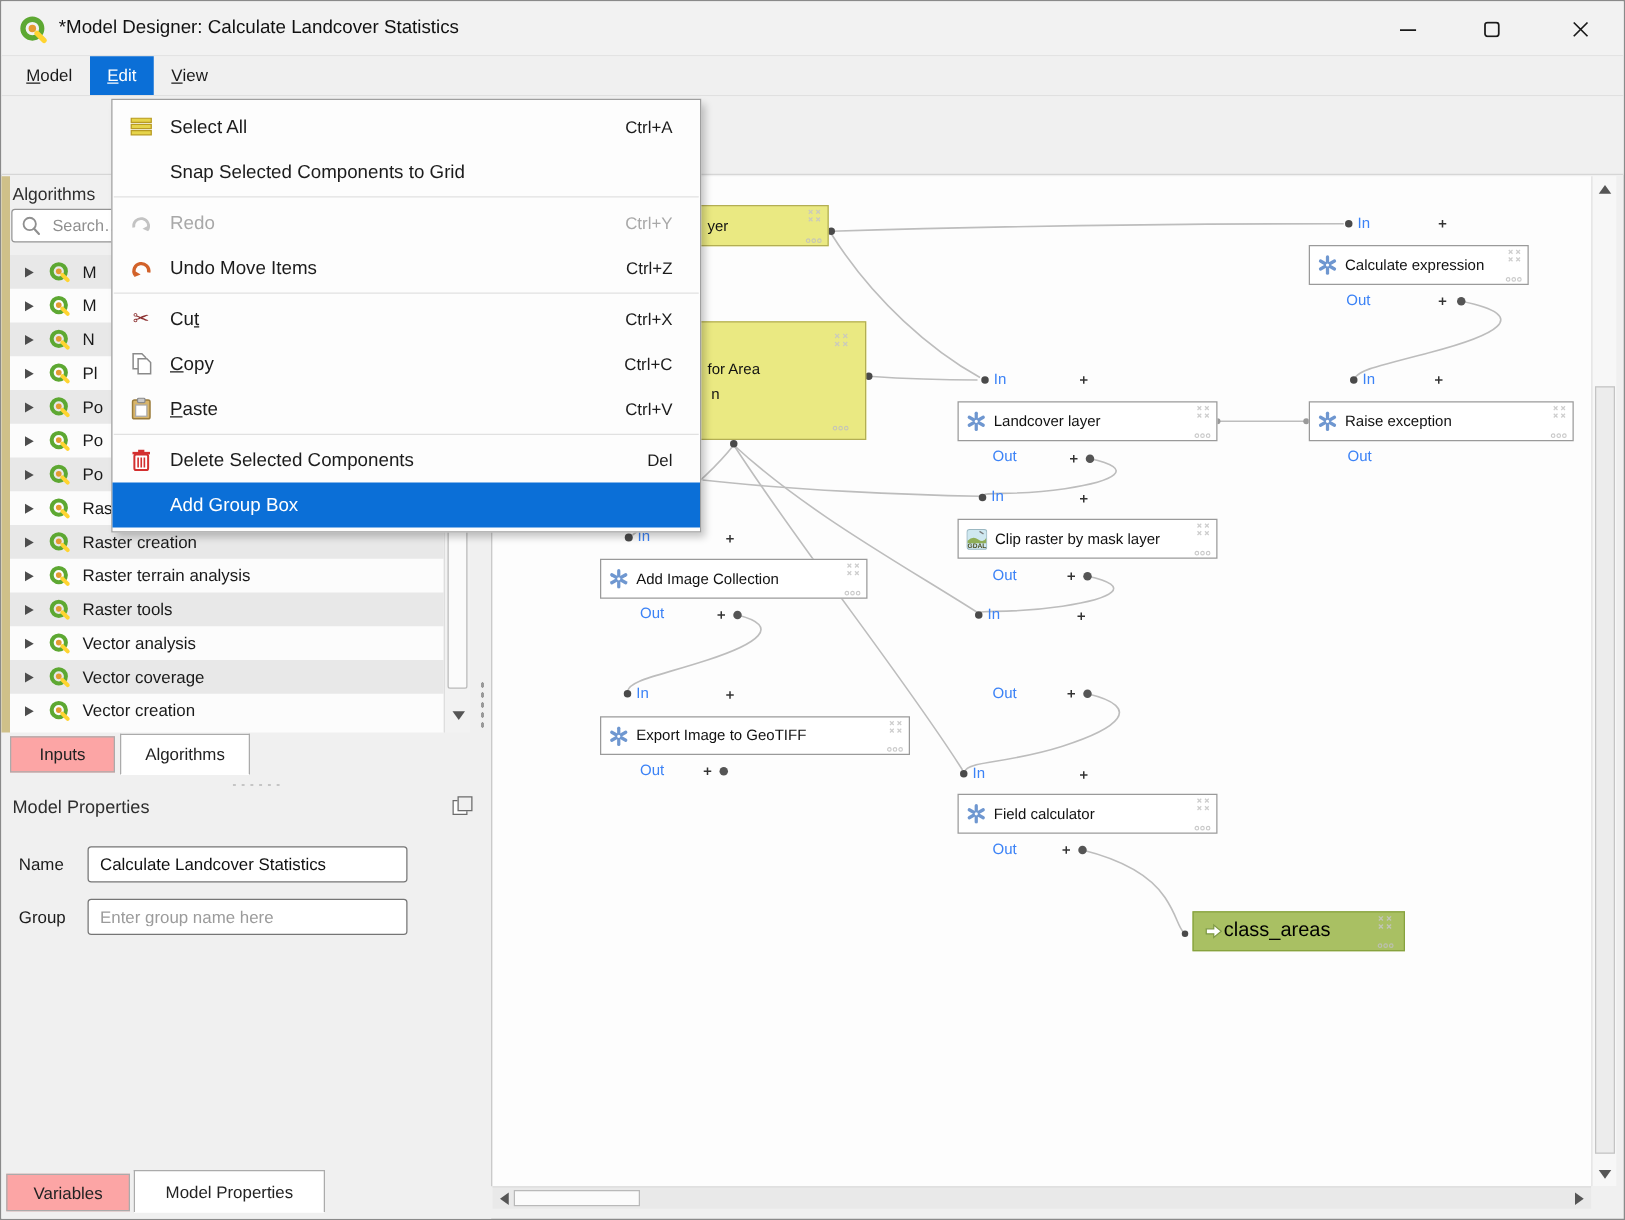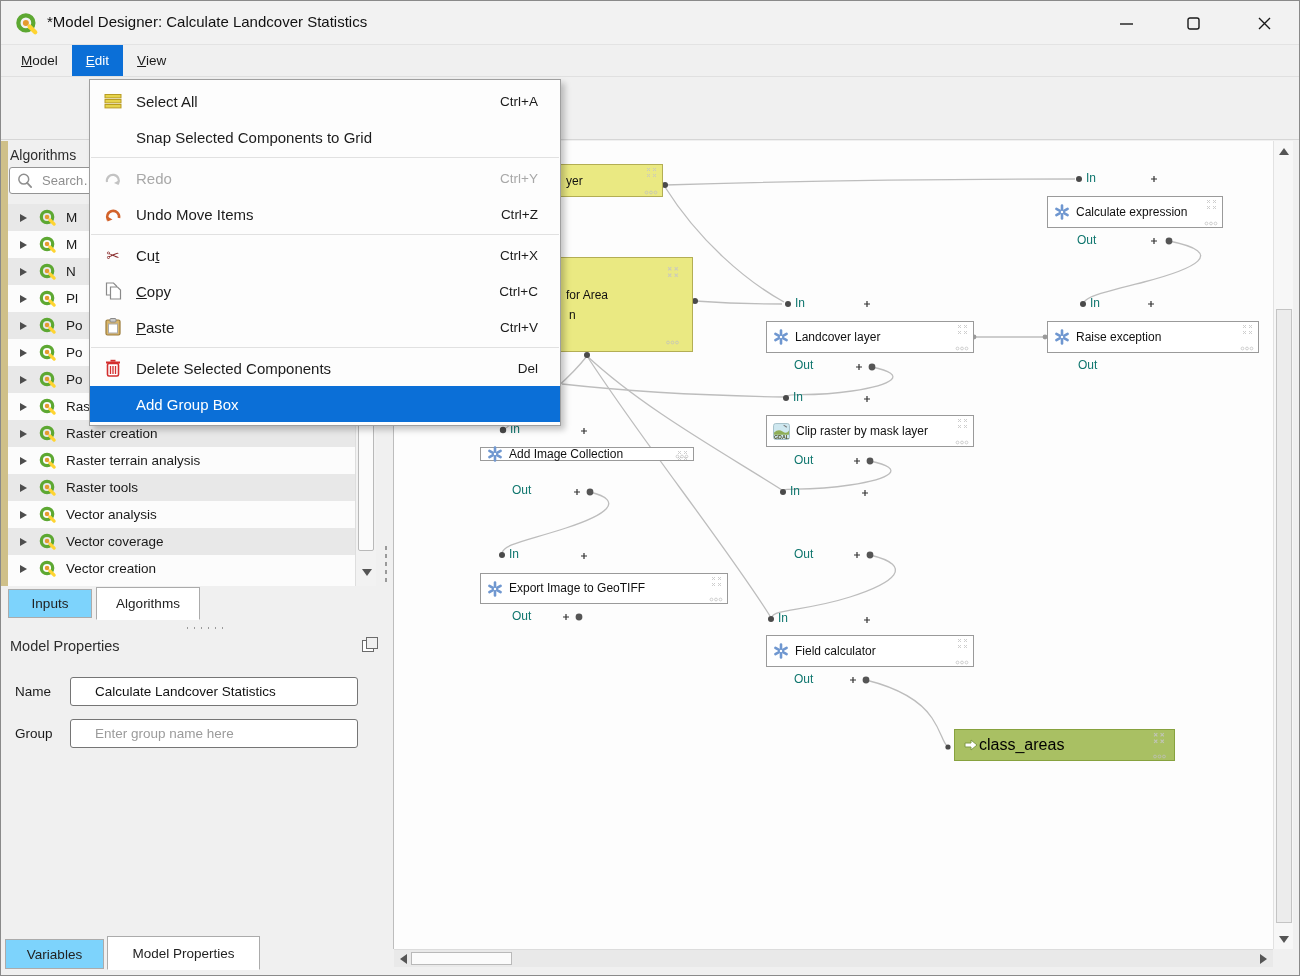--- a/index.html
+++ b/index.html
@@ -60,7 +60,7 @@
   .onode{position:absolute;background:#a9c063;border:1px solid #87a23e;display:flex;align-items:center;}
   .gadx{position:absolute;right:4px;top:2px;opacity:.85;}
   .gado{position:absolute;right:4px;bottom:1px;opacity:.85;}
-  .plab{position:absolute;font-size:12px;color:#0f766e;text-align:center;}
+  .plab{position:absolute;font-size:12px;color:#3b82f6;text-align:center;}
   
   .vscroll{position:absolute;left:1272px;top:140px;width:20px;height:808px;background:#f7f7f7;border-left:1px solid #e2e2e2;}
   .vthumb{position:absolute;left:2px;top:168px;width:16px;height:614px;background:#ececec;border:1px solid #c4c4c4;}

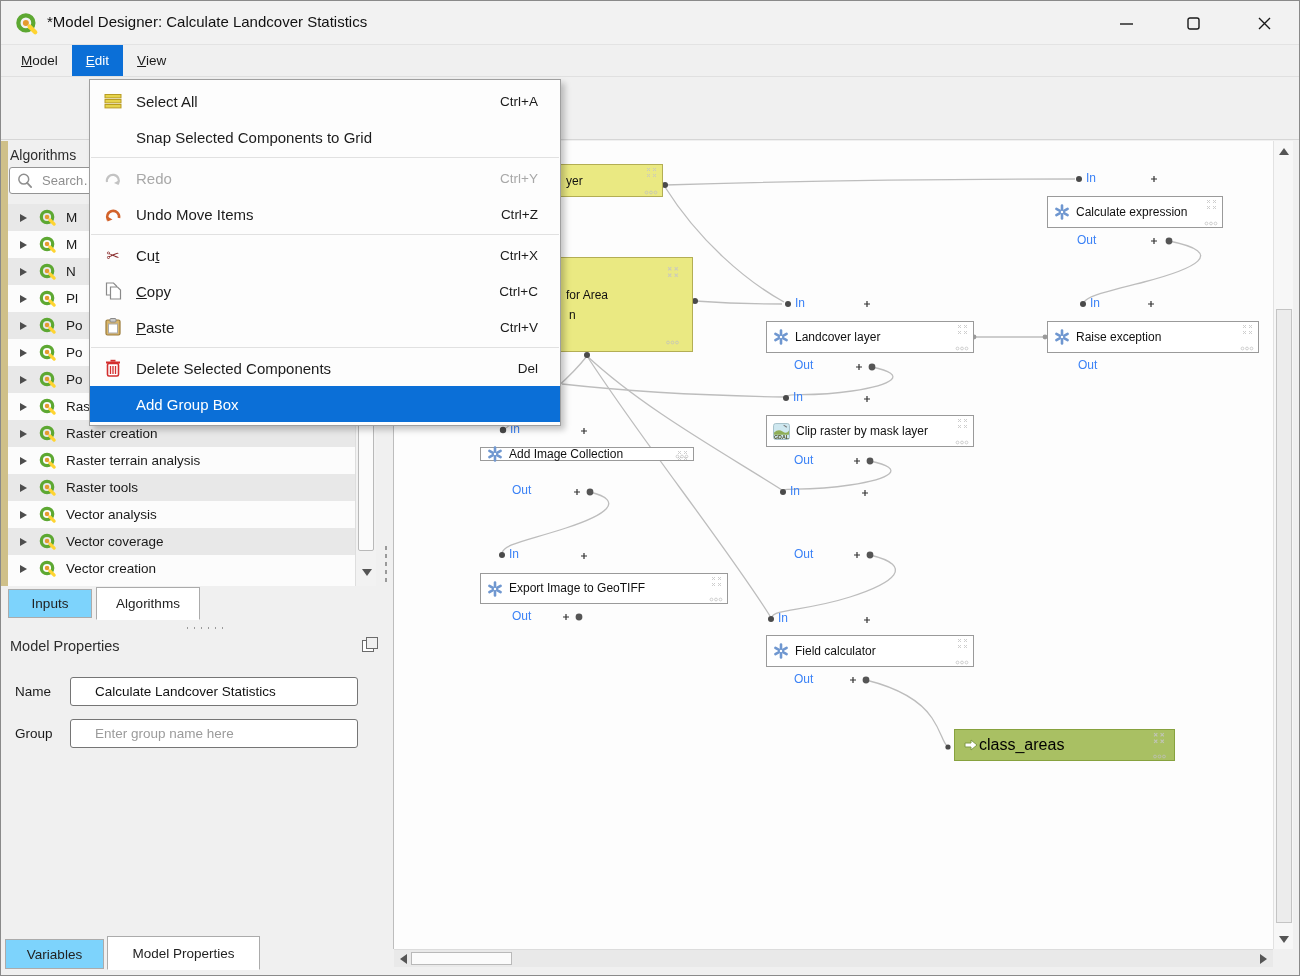--- a/index.html
+++ b/index.html
@@ -553,7 +553,7 @@
           <use href="#gado"></use>
         </svg>
     </div>
-    <div class="node" style="left:86px;top:306px;width:214px;height:14px">
+    <div class="node" style="left:86px;top:306px;width:214px;height:32px">
       <svg class="nicon" width="16" height="16">
           <use href="#cog"></use>
         </svg>

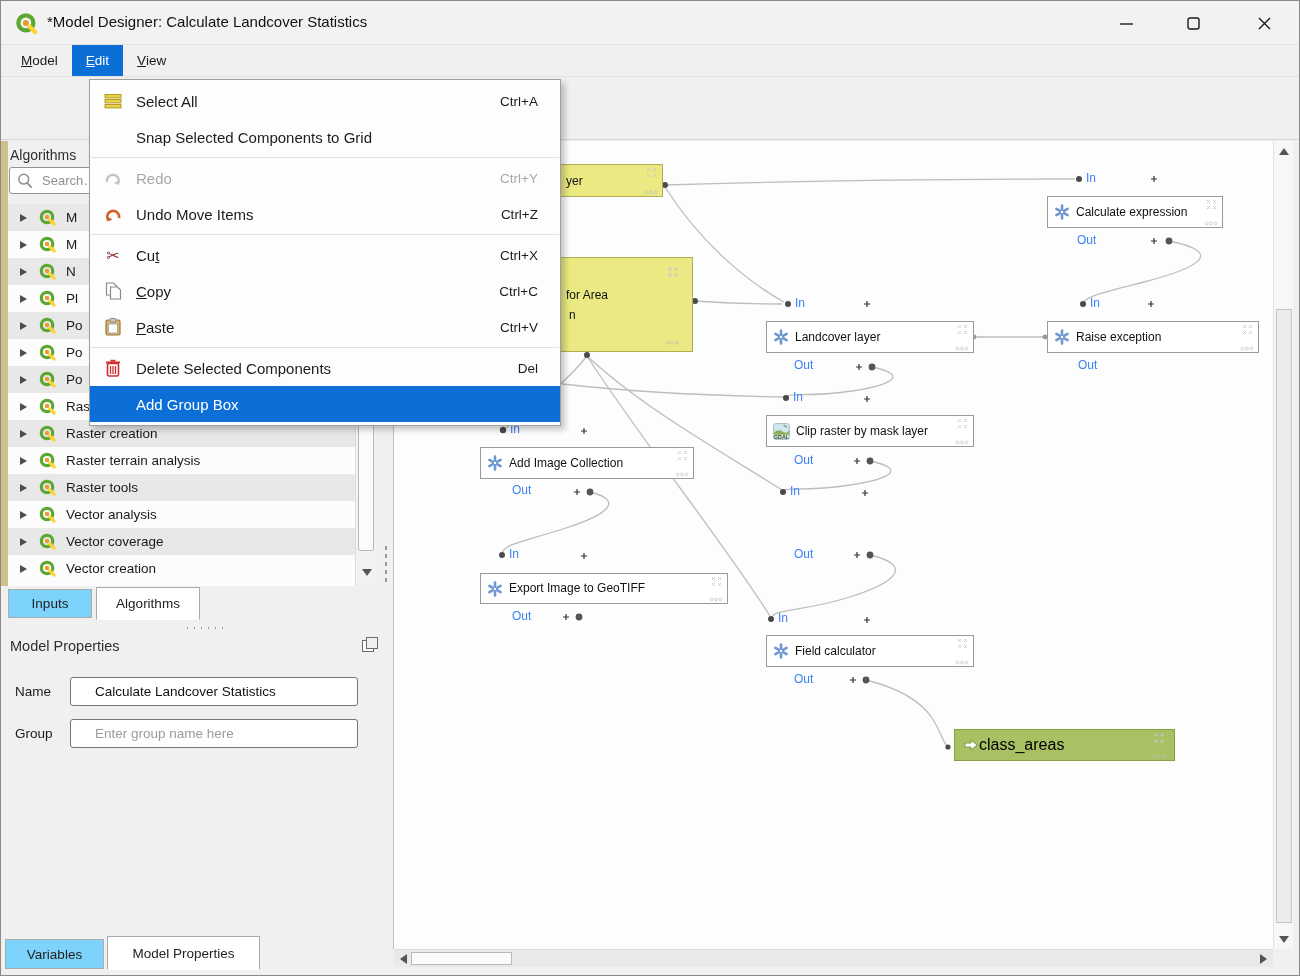--- a/index.html
+++ b/index.html
@@ -39,7 +39,7 @@
   .lsbtn{position:absolute;left:2px;top:358px;width:17px;height:20px;display:flex;align-items:center;justify-content:center;}
   .splitgrip-v{position:absolute;left:383px;top:403px;width:4px;height:40px;
     background-image:radial-gradient(#9a9a9a 1.2px, transparent 1.3px);background-size:4px 8px;}
-  .tab{position:absolute;font-size:13.5px;color:#222;display:flex;align-items:center;justify-content:center;background:#7dd3fc;border:1px solid #ababab;}
+  .tab{position:absolute;font-size:13.5px;color:#222;display:flex;align-items:center;justify-content:center;background:#fca5a5;border:1px solid #ababab;}
   .tab.active{background:#fff;border-bottom-color:#fff;}
   .splitgrip-h{position:absolute;left:183px;top:485px;width:40px;height:4px;
     background-image:radial-gradient(#9a9a9a 1.2px, transparent 1.3px);background-size:7px 4px;}

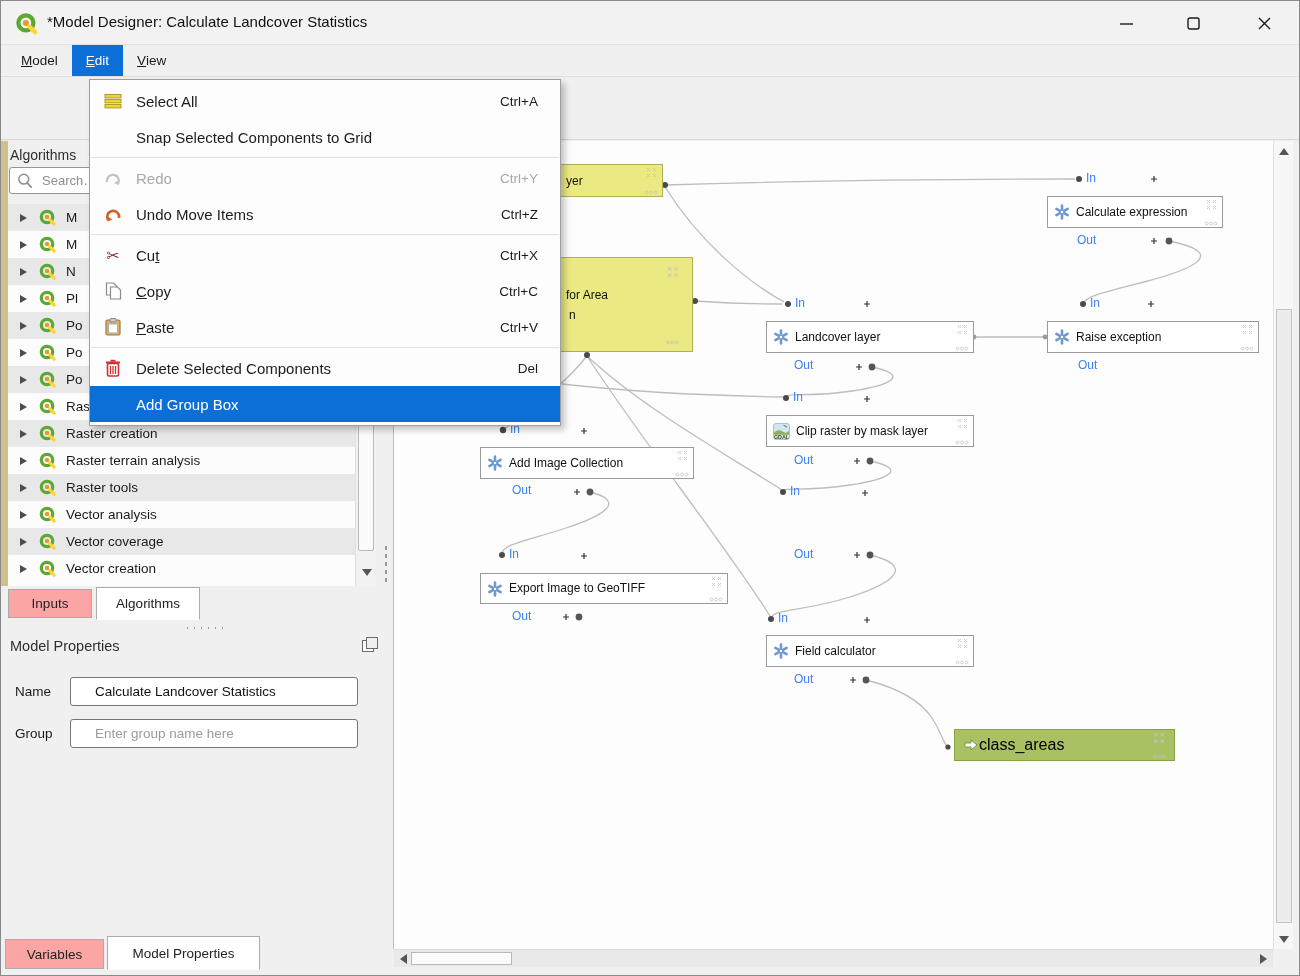--- a/index.html
+++ b/index.html
@@ -47,7 +47,7 @@
   .float-ico{position:absolute;left:361px;top:499px;width:12px;height:12px;border:1px solid #6b6b6b;background:#fff;}
   .float-ico:before{content:"";position:absolute;left:3px;top:-4px;width:10px;height:10px;border:1px solid #6b6b6b;background:#f0f0f0;}
   .fieldlabel{position:absolute;font-size:13.5px;color:#1a1a1a;}
-  .tinput{position:absolute;left:69px;width:288px;height:29px;background:#fff;border:1px solid #757575;border-radius:3px;padding:0 24px;font-size:13.5px;color:#111;outline:none;}
+  .tinput{position:absolute;left:69px;width:256px;height:29px;background:#fff;border:1px solid #757575;border-radius:3px;padding:0 9px;font-size:13.5px;color:#111;outline:none;}
   .tinput::placeholder{color:#9b9b9b;}
   
   .canvas{position:absolute;left:393px;top:140px;width:879px;height:808px;background:#fdfdfd;overflow:hidden;}

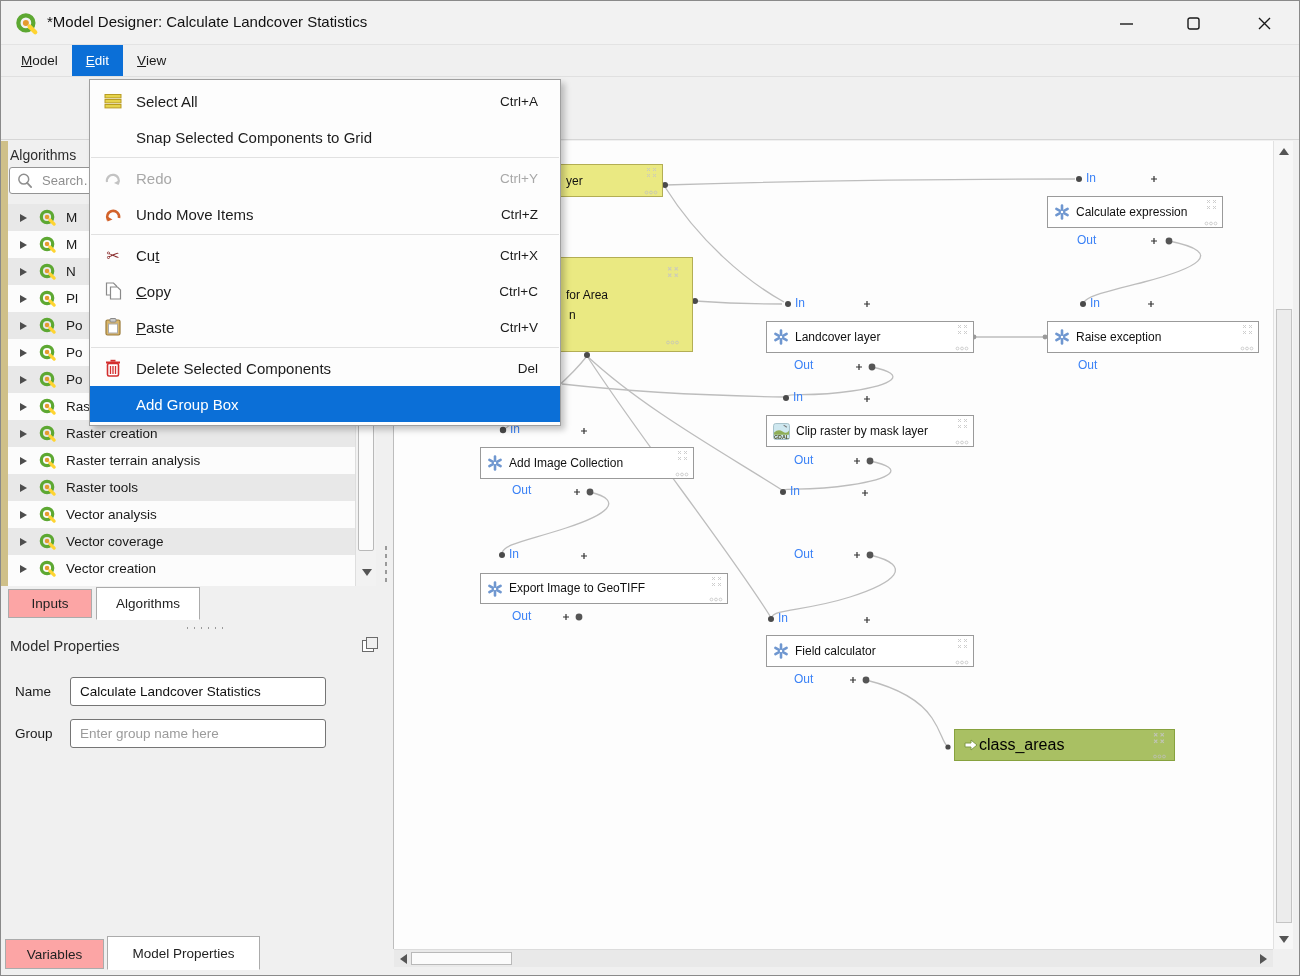--- a/index.html
+++ b/index.html
@@ -578,7 +578,7 @@
         </svg>
     </div>
 
-    <div class="onode" style="left:560px;top:588px;width:221px;height:32px">
+    <div class="onode" style="left:560px;top:588px;width:170px;height:32px">
       <svg style="margin-left:8px" width="16" height="14">
           <use href="#outarrow"></use>
         </svg>

